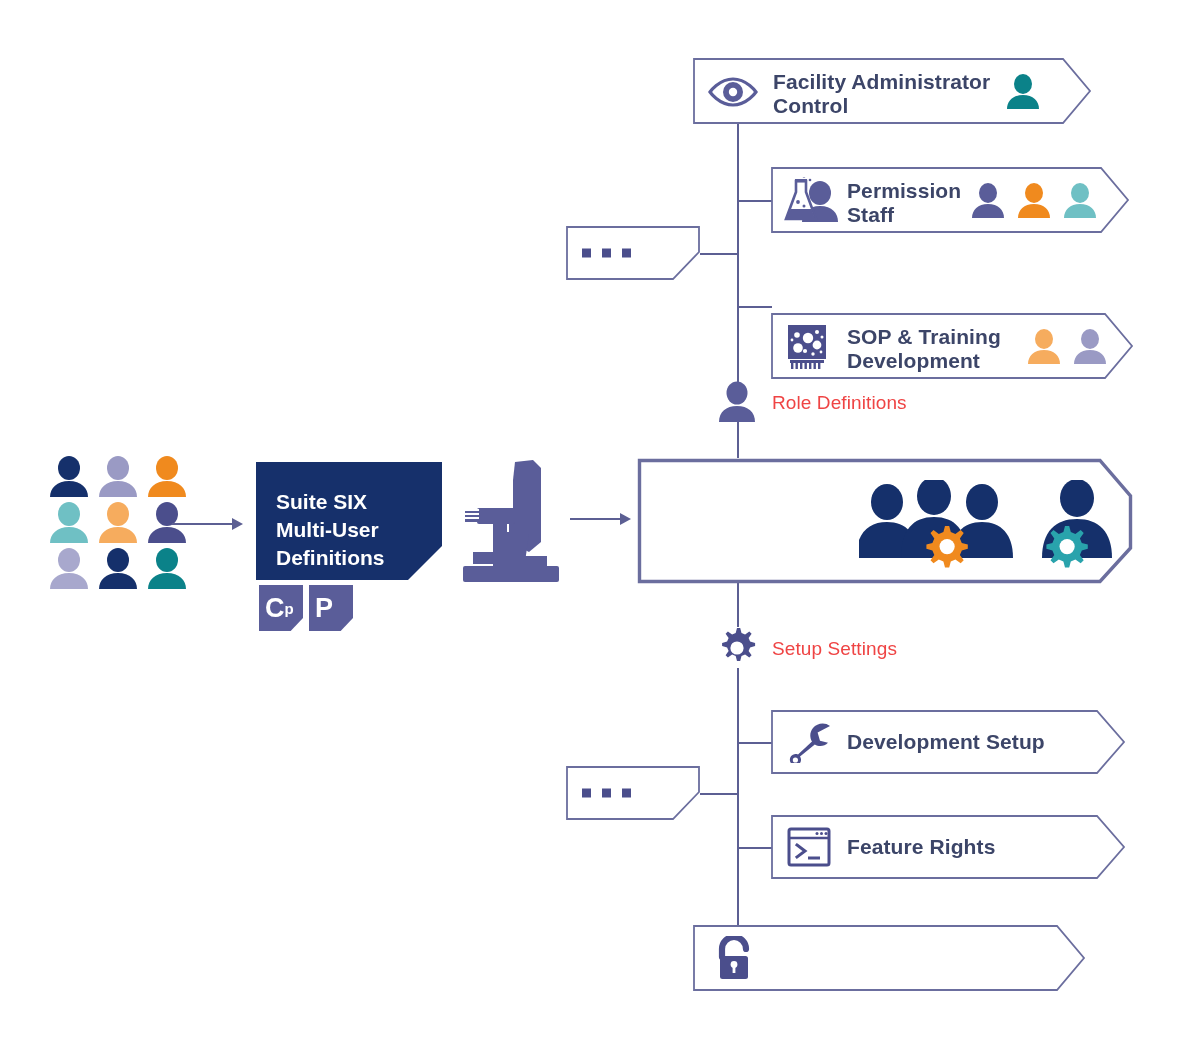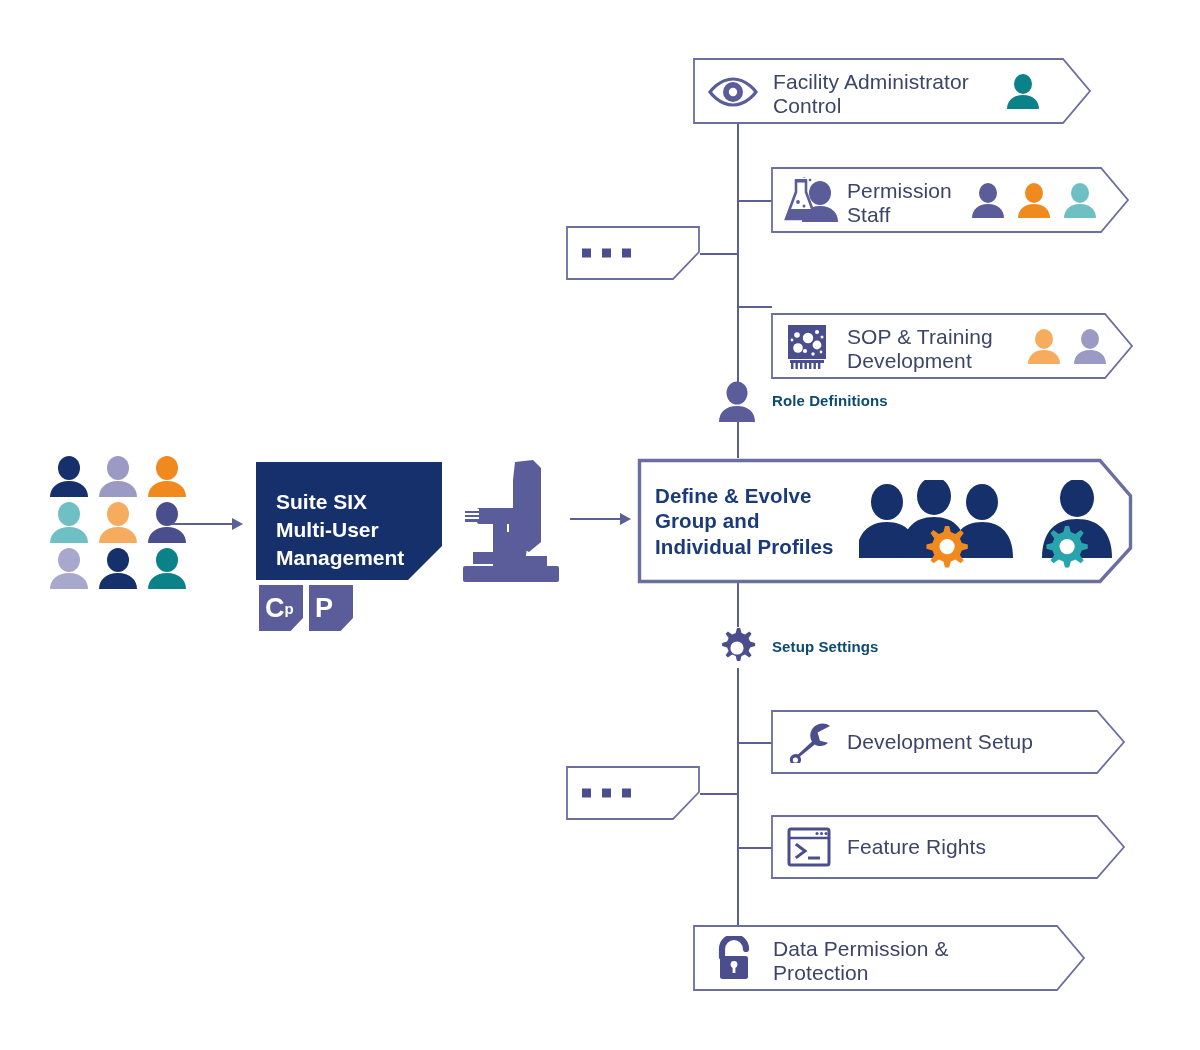--- a/index.html
+++ b/index.html
@@ -45,7 +45,7 @@
     font-size: 21px;
     line-height: 1.12;
     letter-spacing: 0.1px;
-    font-weight: 400;
+    font-weight: 700;
     white-space: pre-line;
   }
 

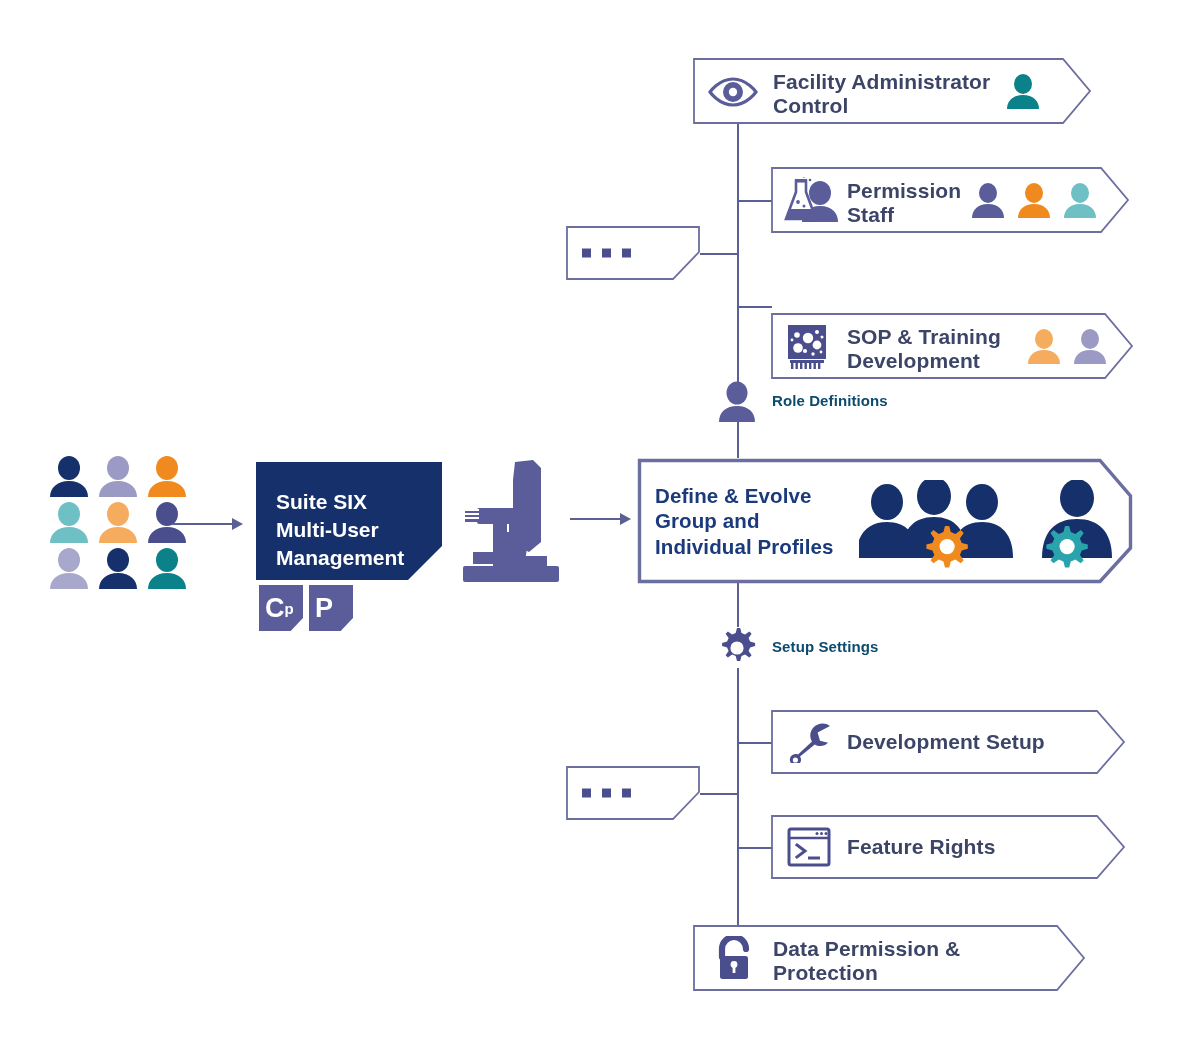--- a/index.html
+++ b/index.html
@@ -74,9 +74,9 @@
   
   .stage-label {
     position: absolute;
-    color: #0c4a6e;
-    font-weight: 700;
-    font-size: 15px;
+    color: #ef4444;
+    font-weight: 400;
+    font-size: 19px;
     letter-spacing: 0.1px;
     white-space: nowrap;
   }

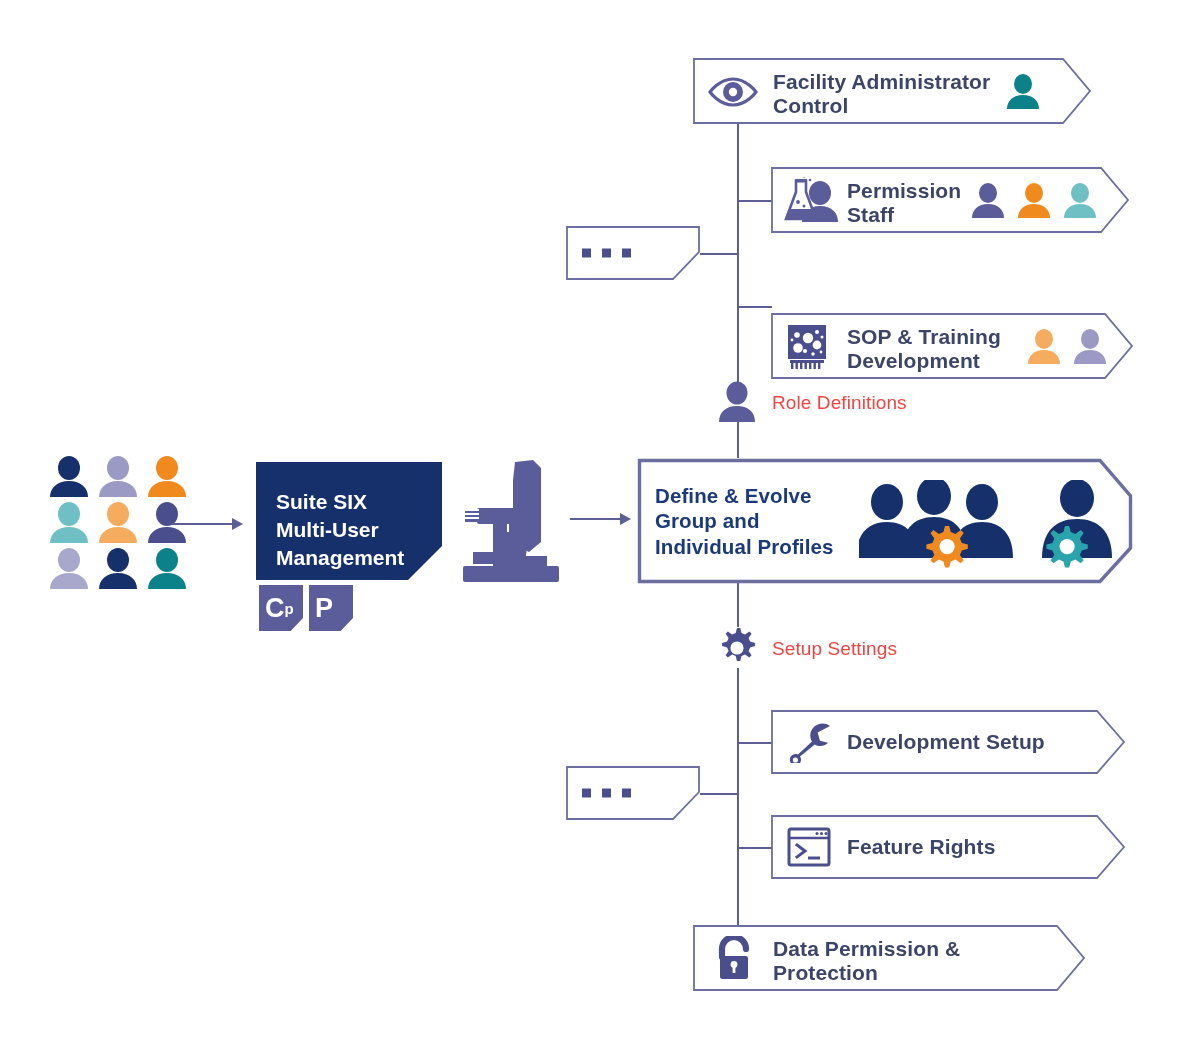--- a/index.html
+++ b/index.html
@@ -212,7 +212,7 @@
     </svg>
     <div class="tile-text">Suite SIX
 Multi-User
-Management</div>
+Definitions</div>
   </div>
 
   <div class="badge-row" style="left:259px; top:585px;">

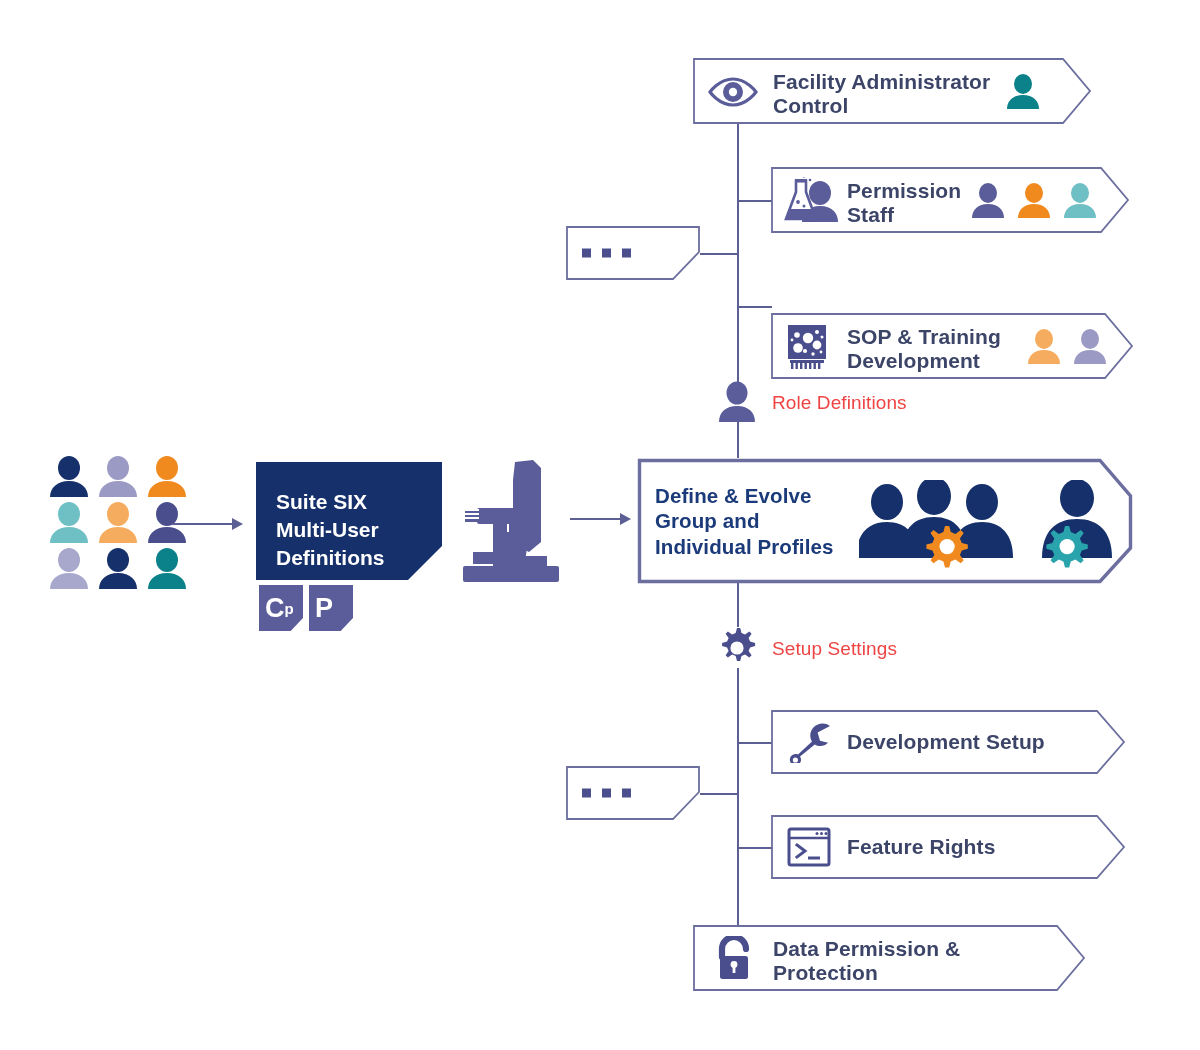--- a/index.html
+++ b/index.html
@@ -278,9 +278,6 @@
       <path d="M2.5 2.5 L463 2.5 L493.5 38 L493.5 90 L463 123.5 L2.5 123.5 Z" fill="#ffffff" stroke="#6b6e9e" stroke-width="3.4"></path>
     </svg>
     <div class="content">
-      <div class="flag-label" style="margin-left:18px;">Define &amp; Evolve
-Group and
-Individual Profiles</div>
 
       <svg class="icon" style="position:absolute; left:222px; top:22px;" width="258" height="88" viewBox="0 0 258 88">
         <g fill="#15306b">

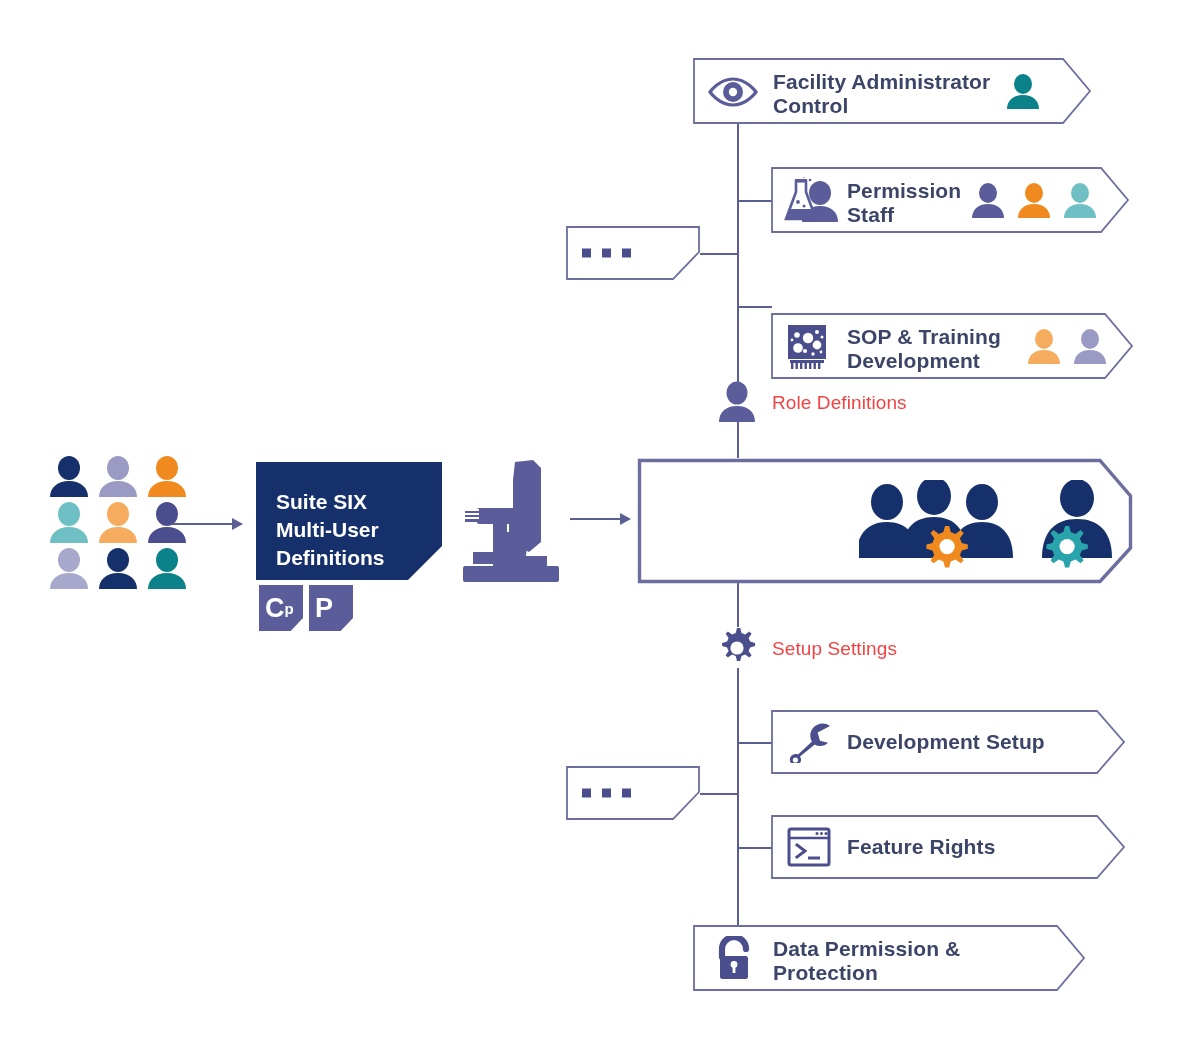--- a/index.html
+++ b/index.html
@@ -481,8 +481,6 @@
         <circle cx="21" cy="28.5" r="3.4" fill="#ffffff"></circle>
         <rect x="19.6" y="29" width="2.8" height="8" fill="#ffffff"></rect>
       </svg>
-      <div class="flag-label" style="position:absolute; left:80px; top:12px;">Data Permission &amp;
-Protection</div>
     </div>
   </div>
 

